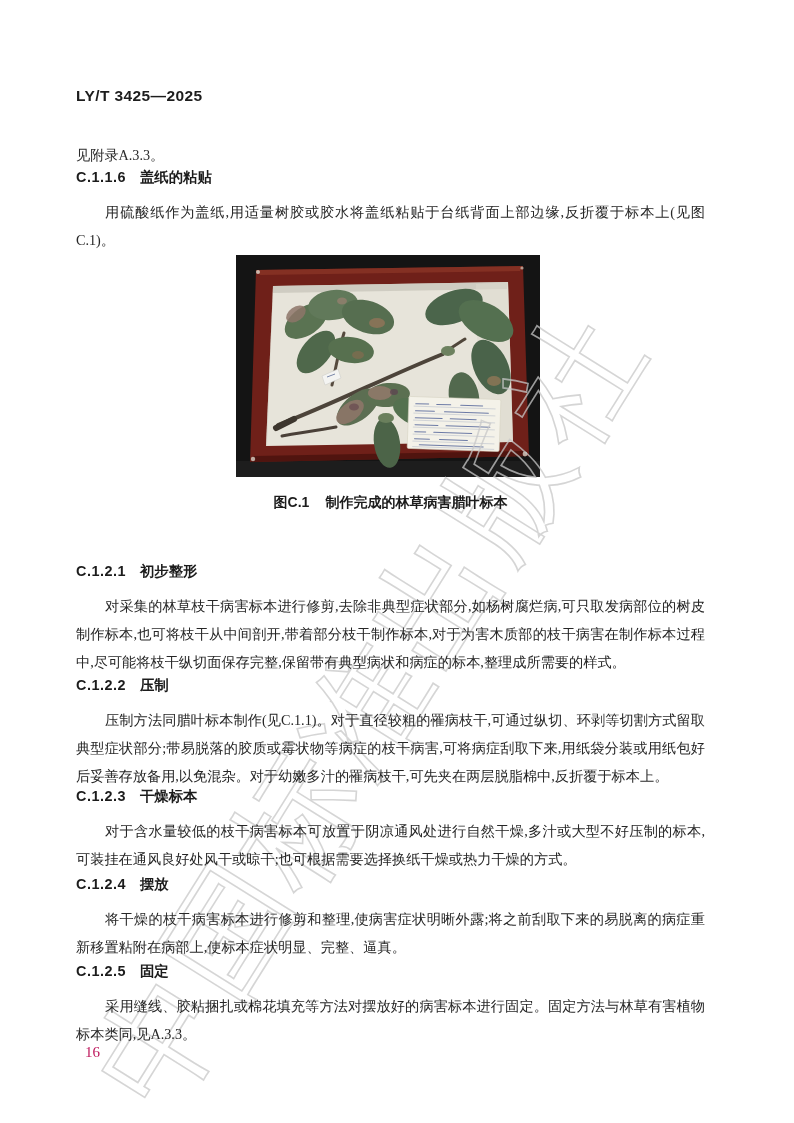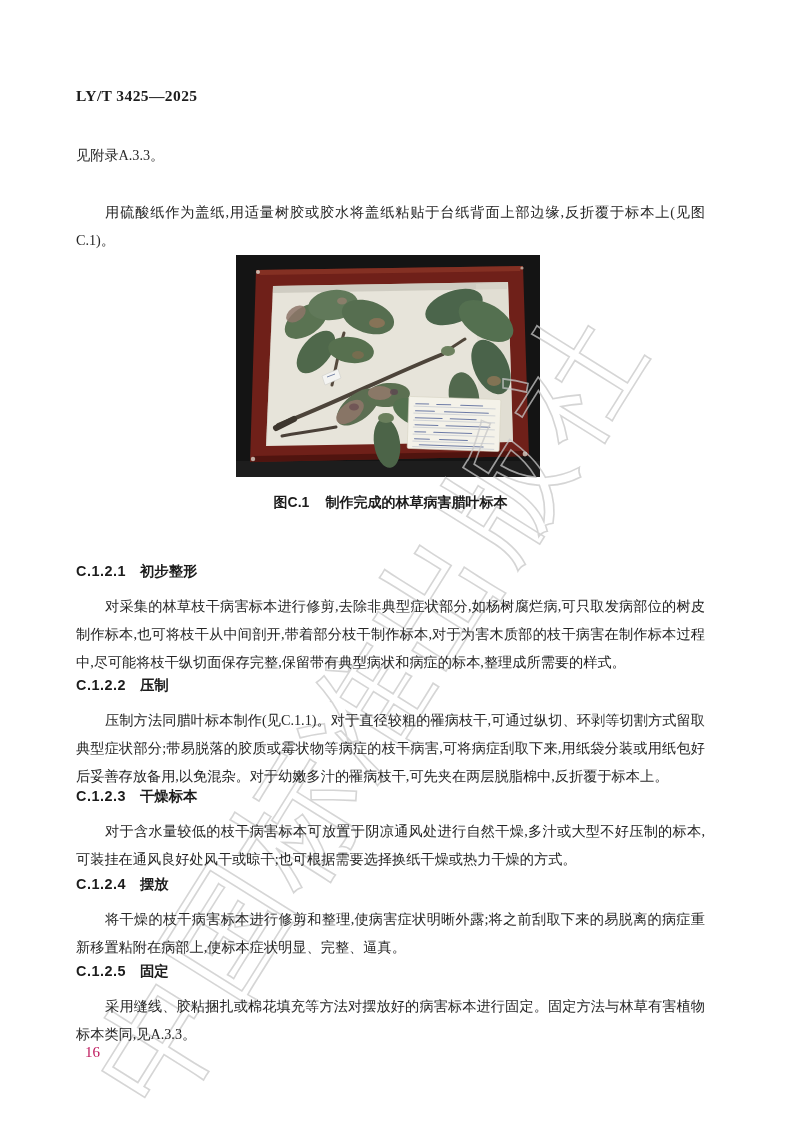--- a/index.html
+++ b/index.html
@@ -9,7 +9,7 @@
   }
   .std-header{
     position:absolute;left:76px;top:87px;
-    font-family:Liberation Serif, serif;
+    font-family:Liberation Sans, sans-serif;
     font-weight:bold;font-size:15.5px;letter-spacing:.4px;color:#1d1d1d;z-index:4;
   }
   .lead-line{position:absolute;left:76px;top:134px;font-size:14.2px;z-index:4;margin-top:12px;}

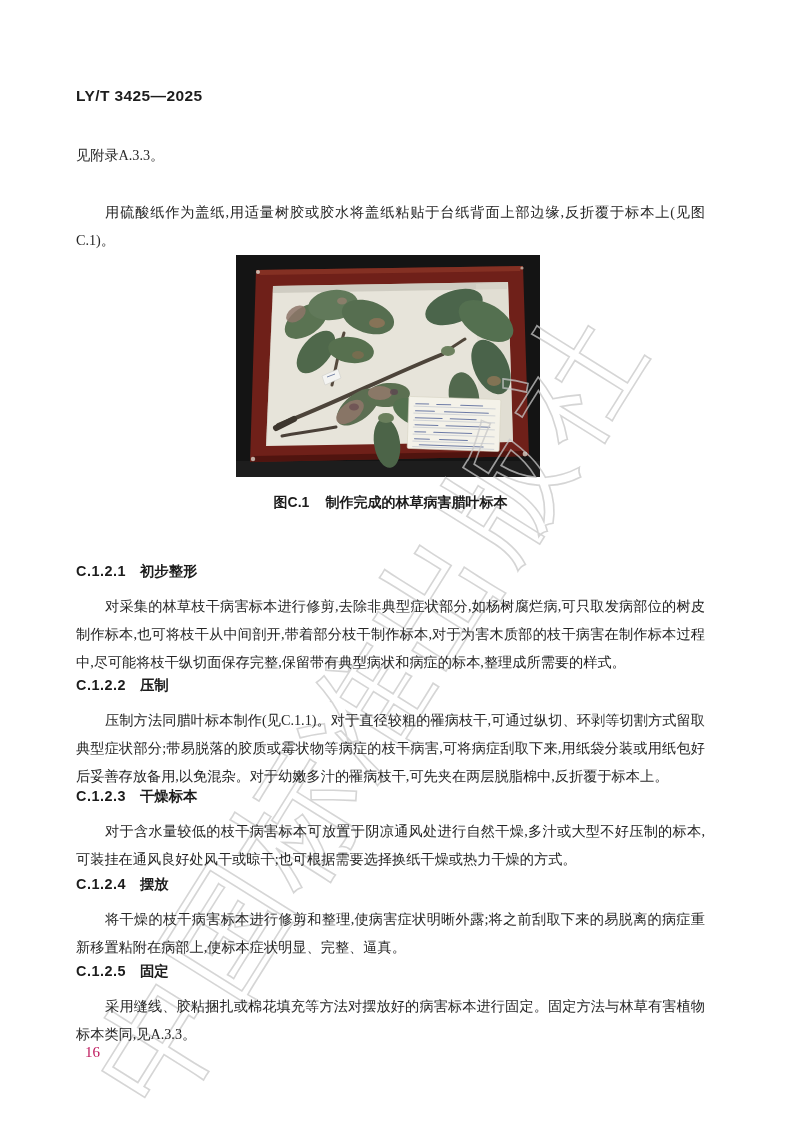--- a/index.html
+++ b/index.html
@@ -43,6 +43,9 @@
 
   <div class="lead-line">见附录A.3.3。</div>
 
+  <div class="sec-h" style="top:168px">
+    <span class="num">C.1.1.6</span><span>盖纸的粘贴</span>
+  </div>
   <div class="para" style="top:198px">用硫酸纸作为盖纸,用适量树胶或胶水将盖纸粘贴于台纸背面上部边缘,反折覆于标本上(见图C.1)。</div>
 
   <div class="figure">

